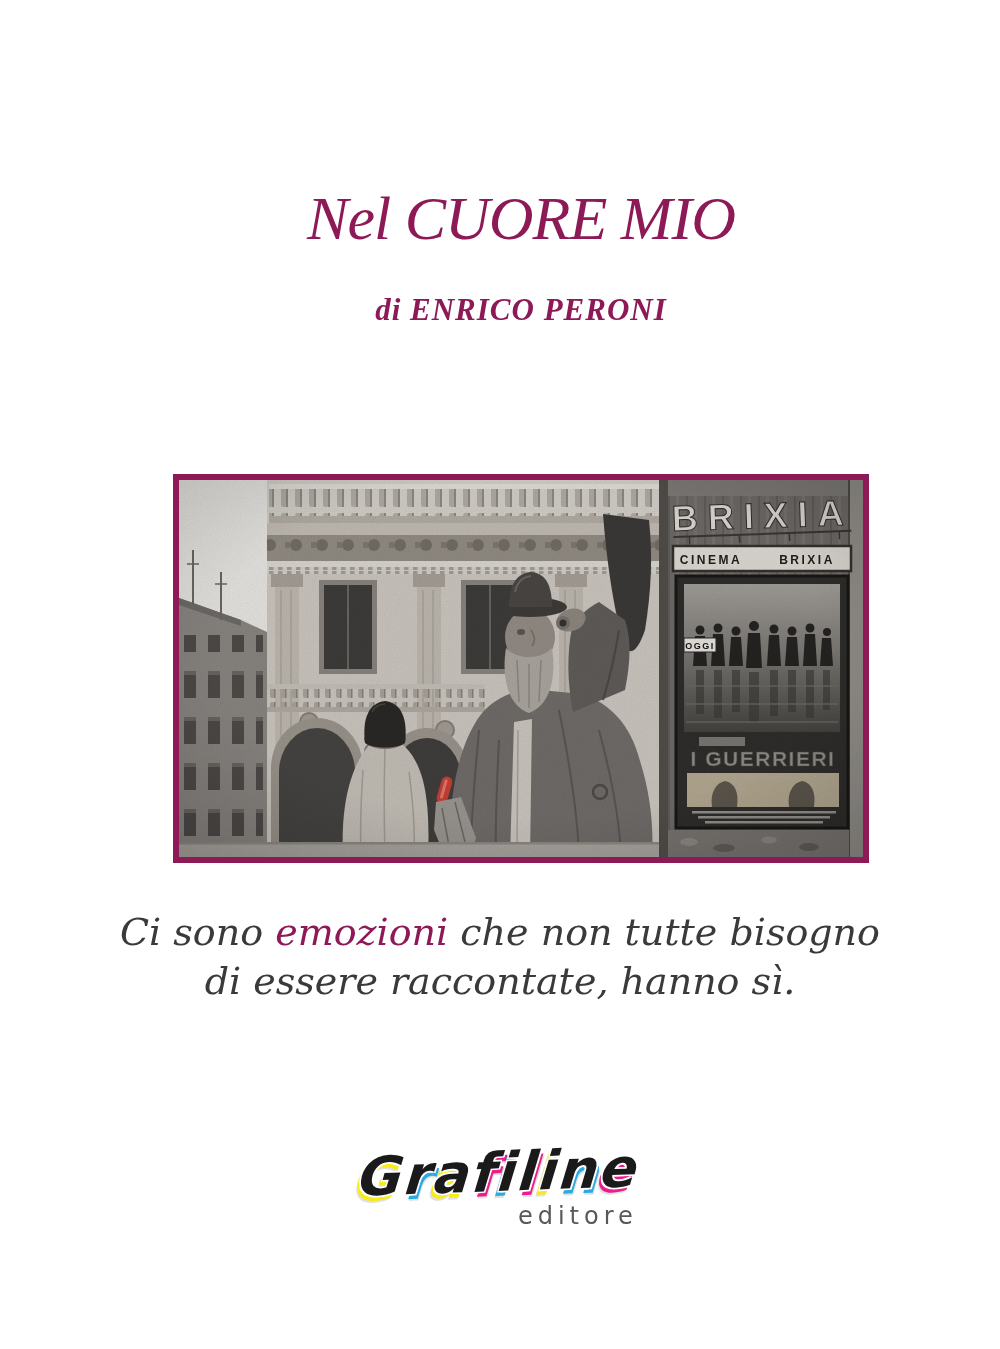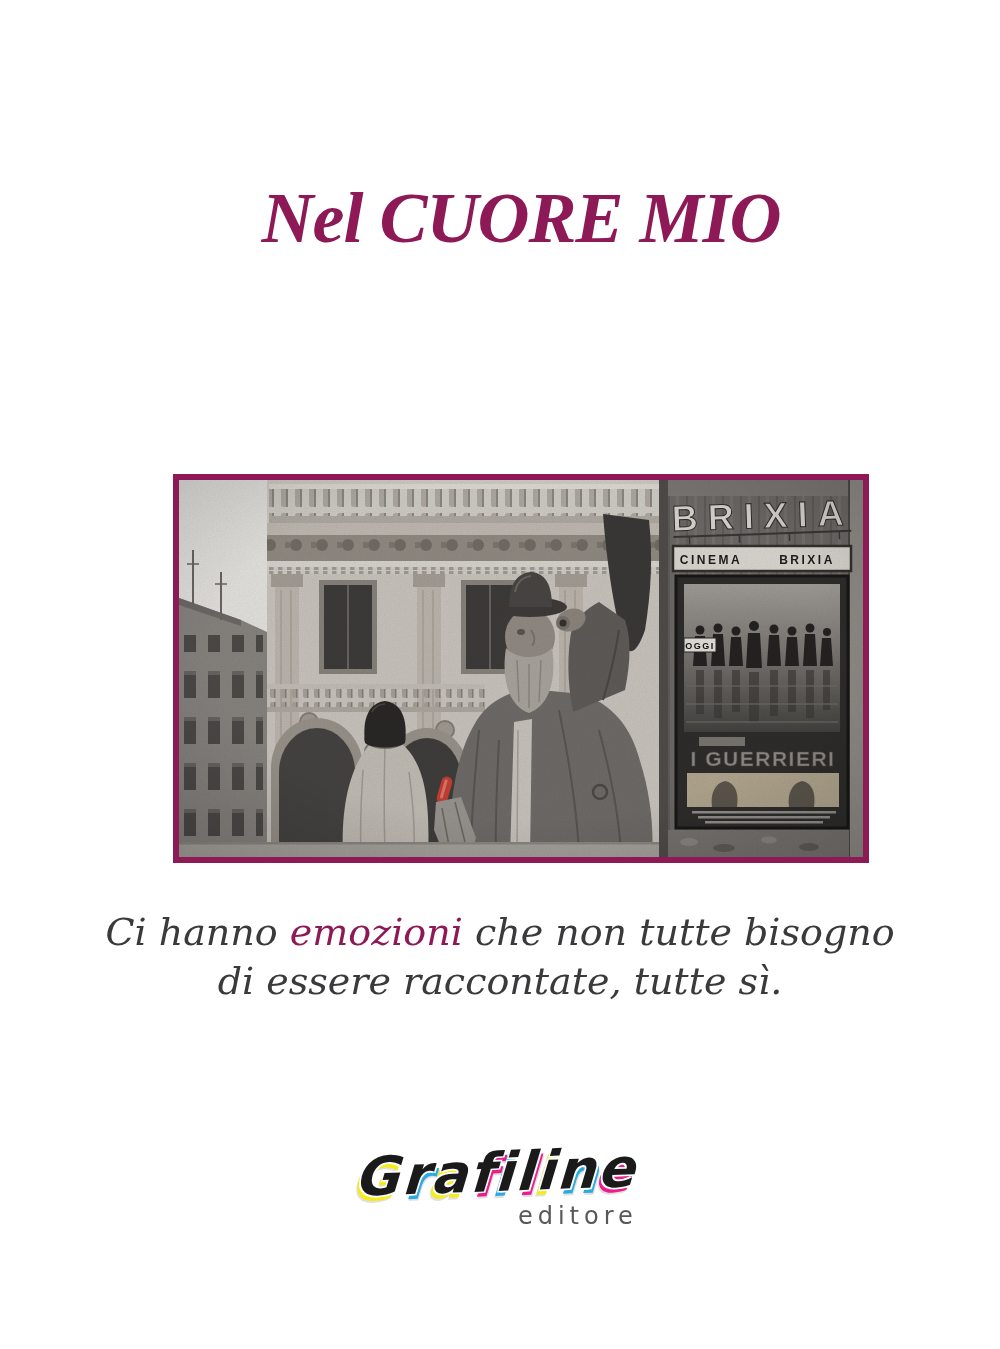--- a/index.html
+++ b/index.html
@@ -14,8 +14,8 @@
   }
   .title-line{
     font-family:"Liberation Serif",serif;
-    font-weight:bold;font-style:italic;
-    font-size:72px;line-height:96px;letter-spacing:-1px;
+    font-weight:normal;font-style:italic;
+    font-size:62px;line-height:96px;letter-spacing:-1px;
     white-space:nowrap;
   }
   .author-line{

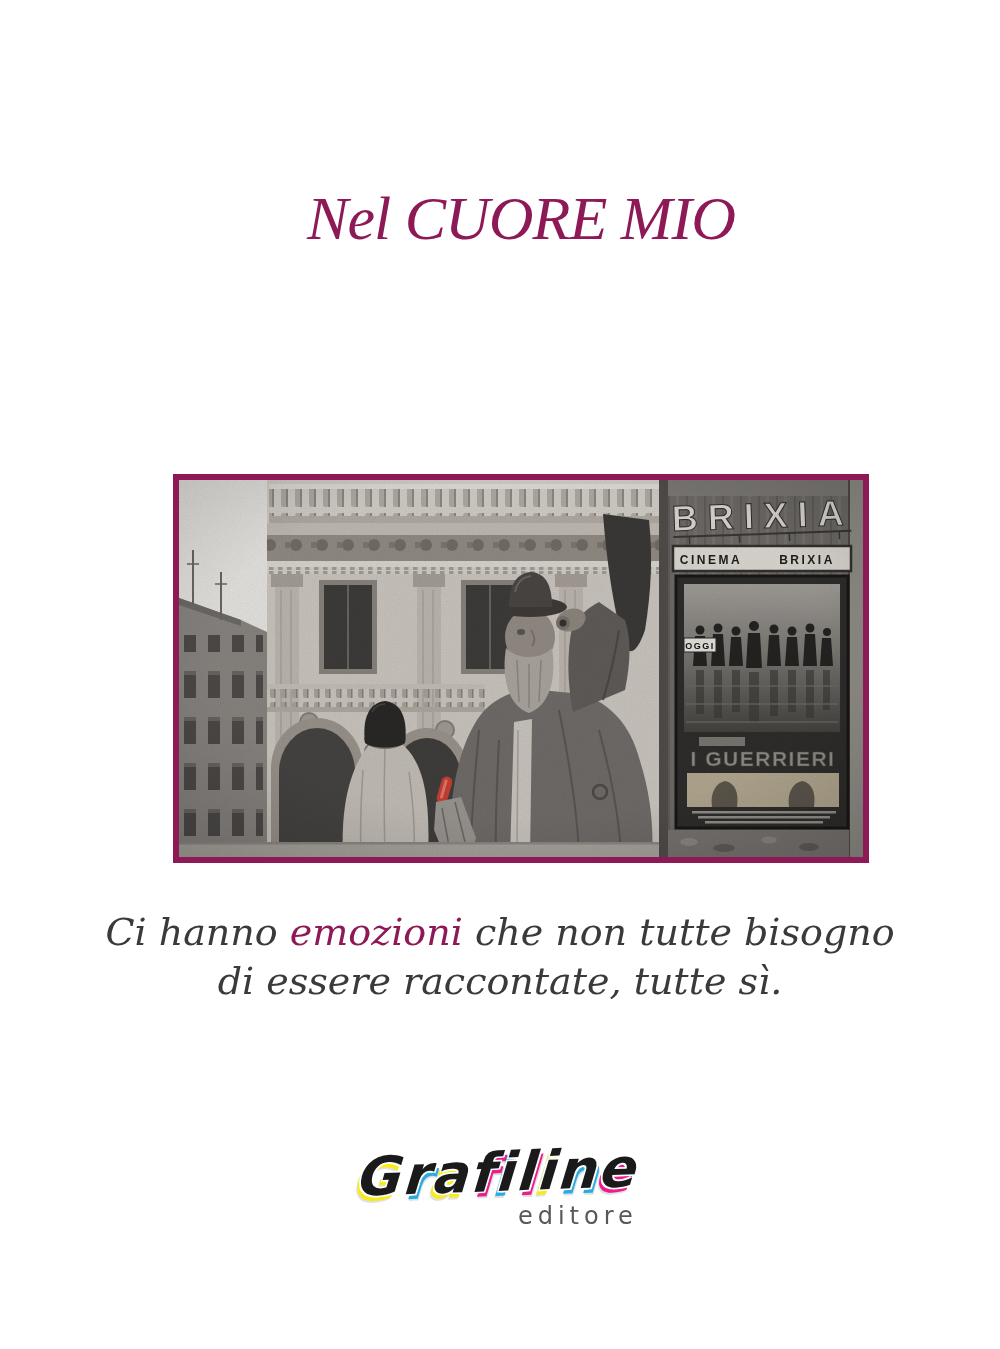--- a/index.html
+++ b/index.html
@@ -67,6 +67,7 @@
 
 <div class="title-block">
   <div class="title-line">Nel CUORE MIO</div>
+  <div class="author-line">di ENRICO PERONI</div>
 </div>
 
 <div class="photo-frame">

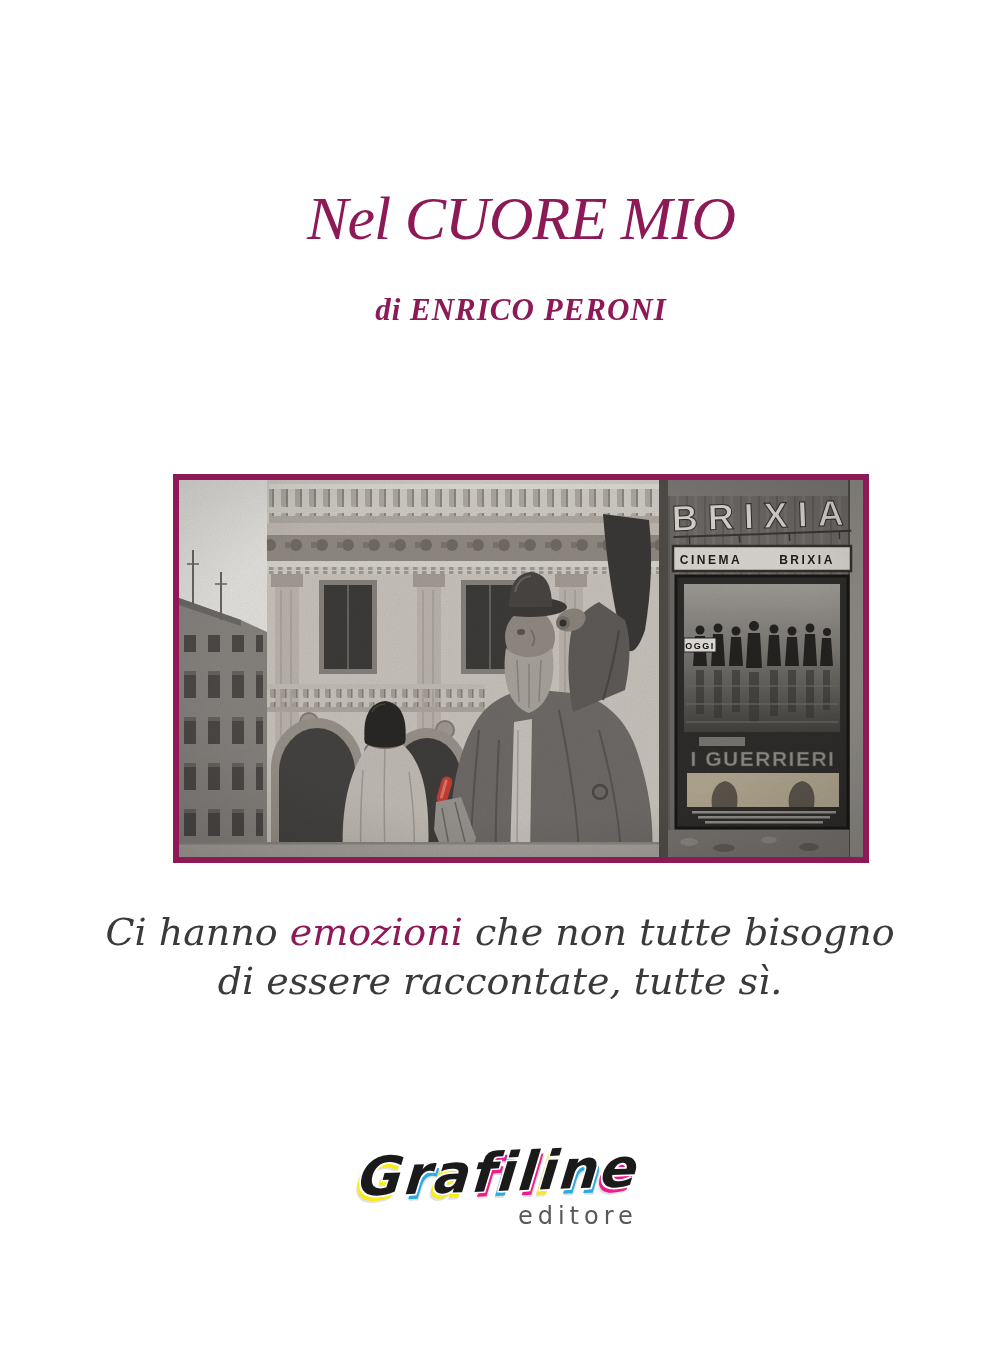--- a/index.html
+++ b/index.html
@@ -361,7 +361,7 @@
 </div>
 
 <div class="quote-block">
-  <div><span>Ci hanno </span><span class="quote-highlight">emozioni</span><span> che non tutte bisogno</span></div>
+  <div><span>Ci sono </span><span class="quote-highlight">emozioni</span><span> che non tutte bisogno</span></div>
   <div>di essere raccontate, tutte sì.</div>
 </div>
 

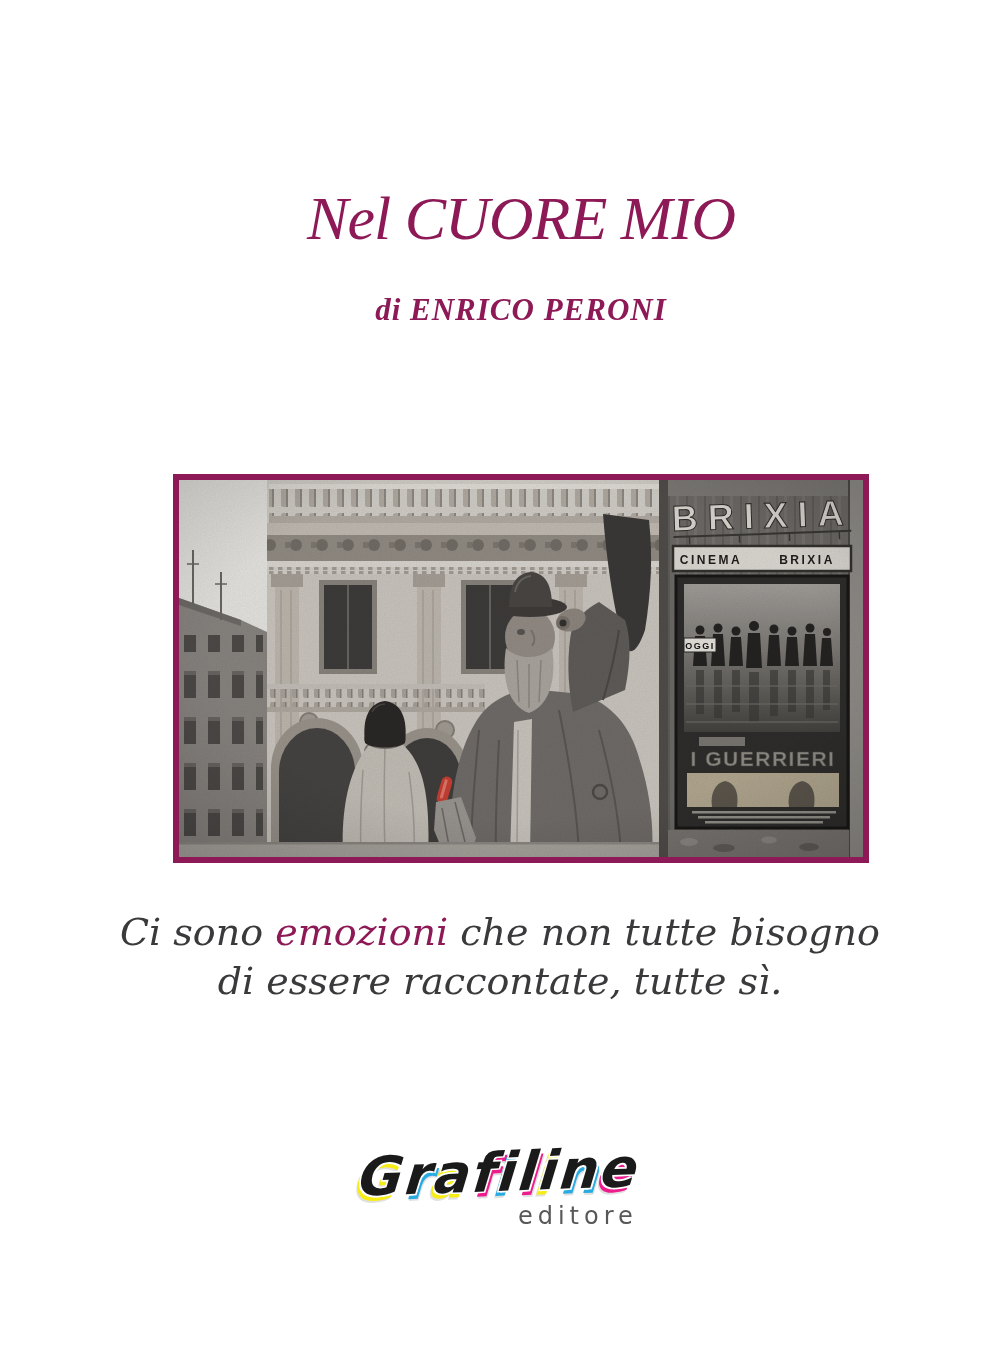--- a/index.html
+++ b/index.html
@@ -362,7 +362,7 @@
 
 <div class="quote-block">
   <div><span>Ci sono </span><span class="quote-highlight">emozioni</span><span> che non tutte bisogno</span></div>
-  <div>di essere raccontate, tutte sì.</div>
+  <div>di essere raccontate, hanno sì.</div>
 </div>
 
 <div class="logo-block">

